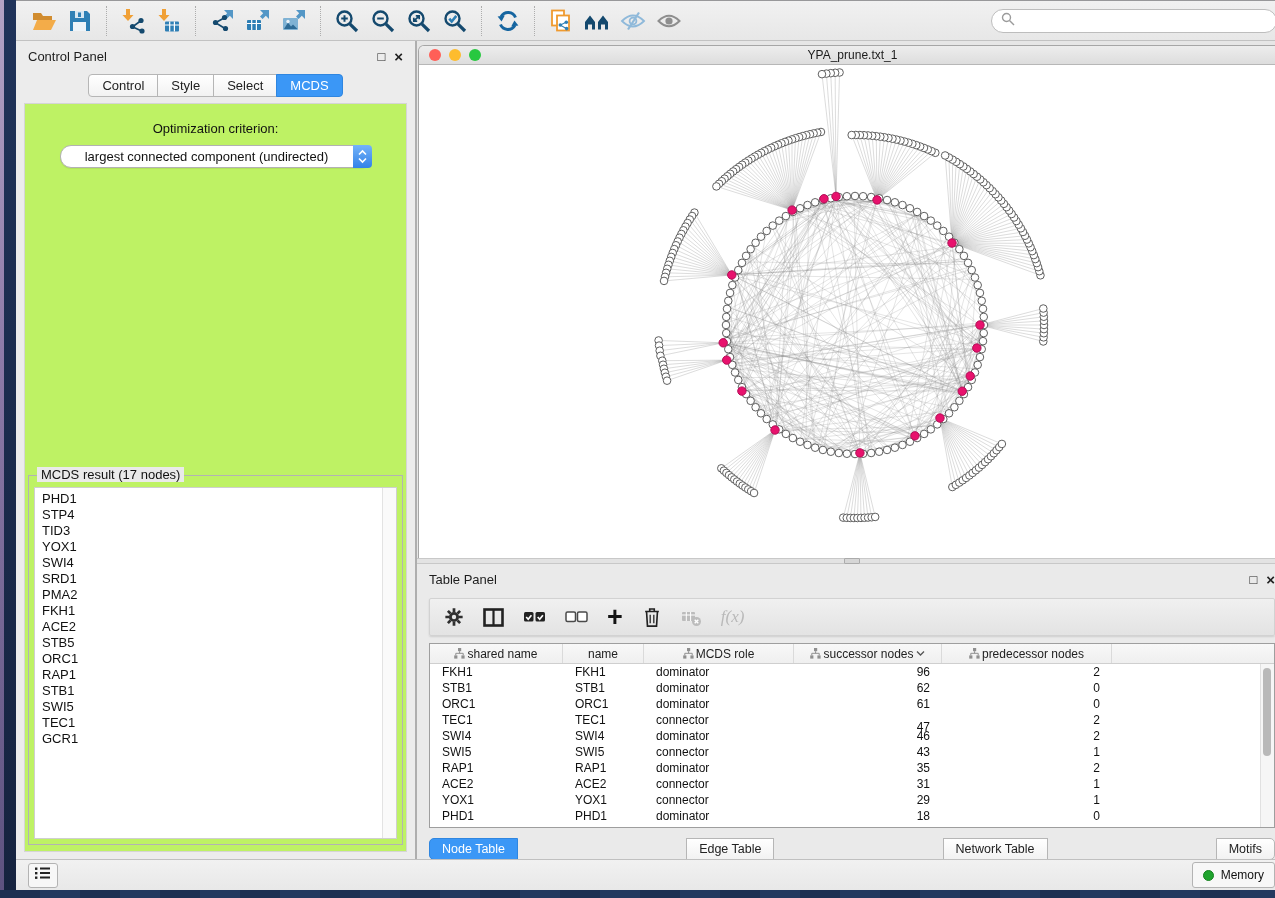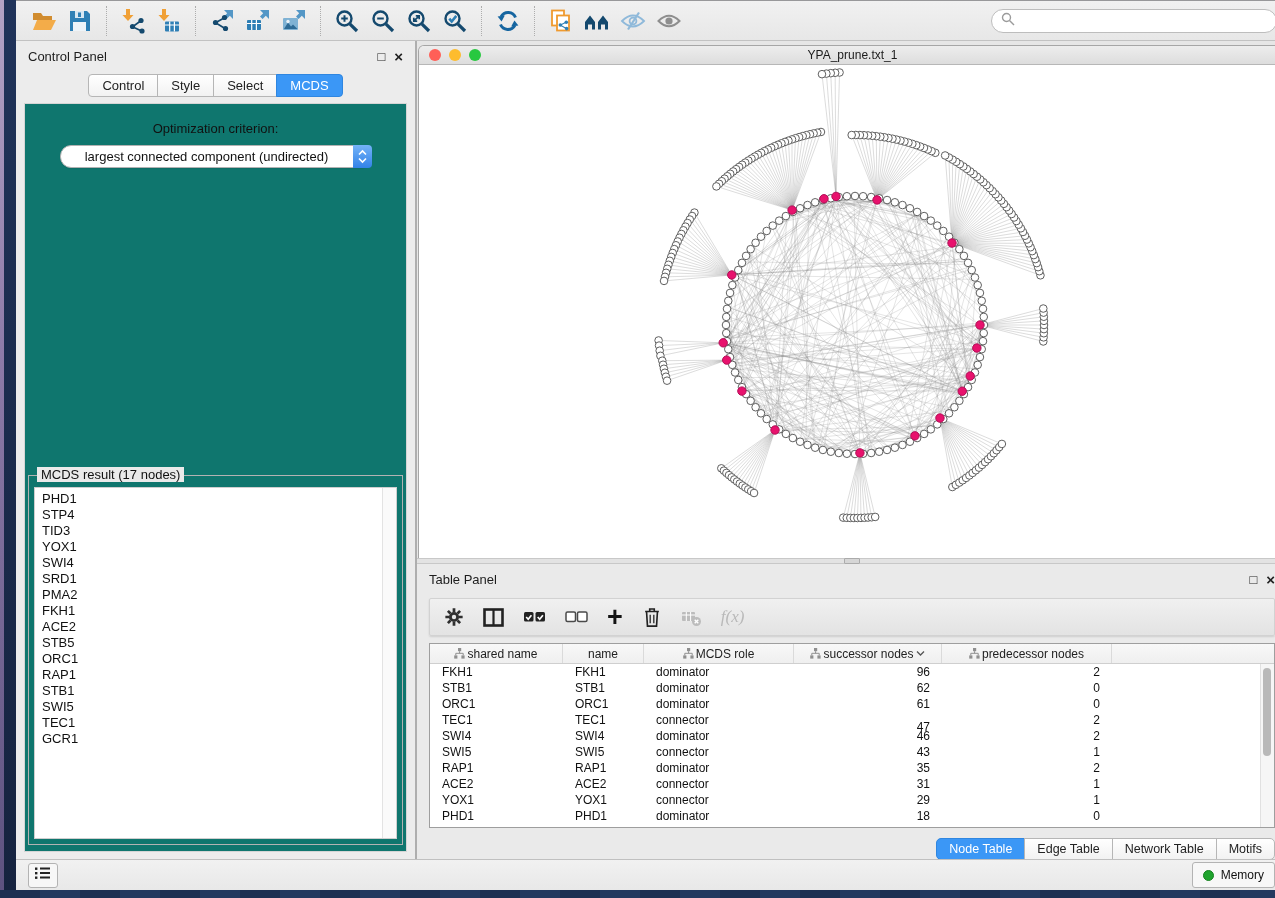--- a/index.html
+++ b/index.html
@@ -37,7 +37,7 @@
   .tab:first-child{border-radius:4px 0 0 4px;margin-left:0;}
   .tab:last-child{border-radius:0 4px 4px 0;}
   .tab.active{background:#3b97f6;border-color:#2f86e0;color:#fff;}
-  .cp-inner{flex:1;margin:3px 8px 7px;background:#0f766e;border:1px solid #d5d5d5;
+  .cp-inner{flex:1;margin:3px 8px 7px;background:#bef264;border:1px solid #d5d5d5;
        display:flex;flex-direction:column;align-items:center;box-sizing:border-box;min-height:0;}
   .opt-label{margin-top:17px;font-size:13px;color:#111;}
   .select{width:312px;height:23px;margin-top:9px;background:#fff;border:1px solid #b2b2b2;border-radius:11px;

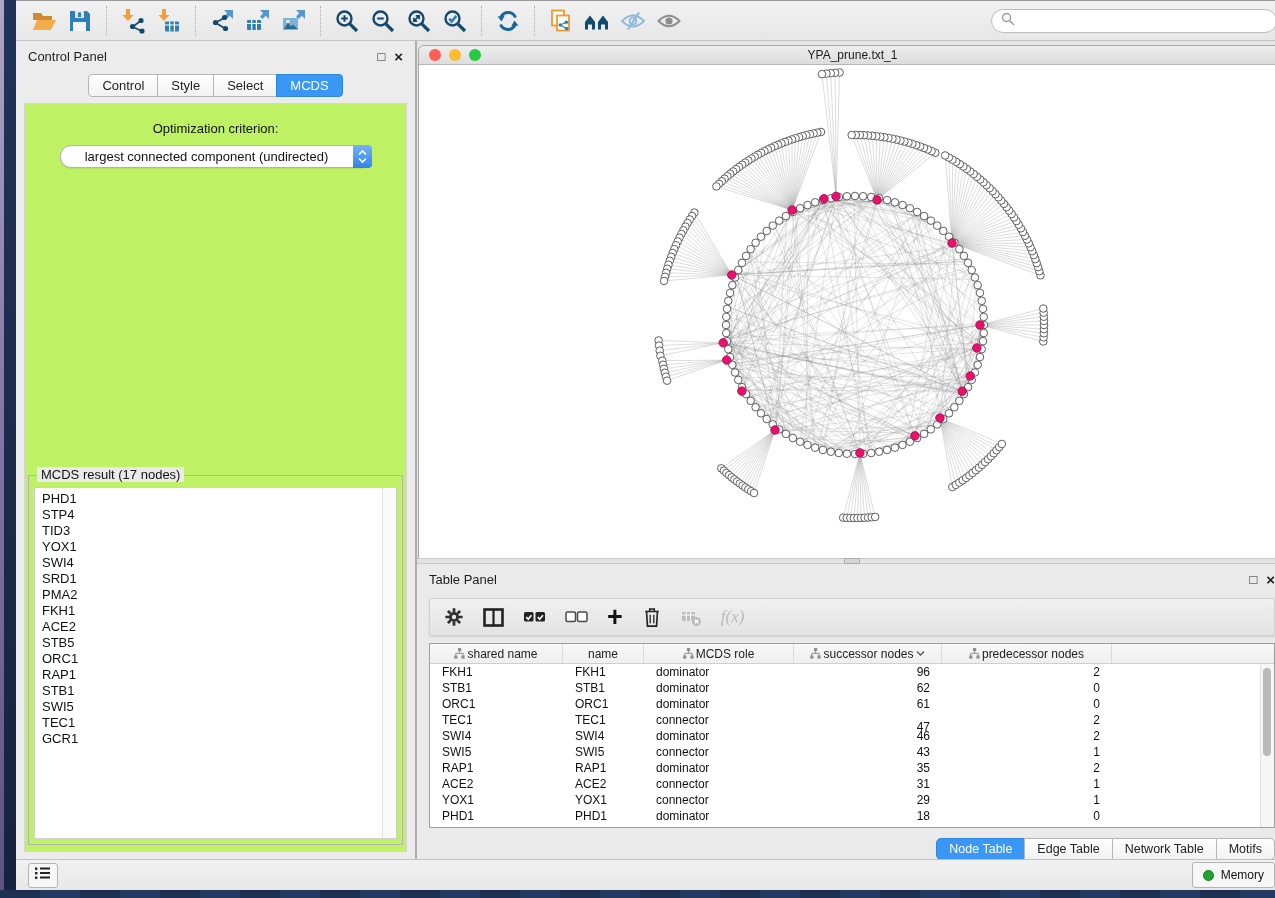--- a/index.html
+++ b/index.html
@@ -94,7 +94,7 @@
   .td.r{padding-right:12px;text-align:right;}
   .vscroll{position:absolute;top:20px;right:0;bottom:0;width:13px;background:#f6f6f6;border-left:1px solid #e1e1e1;}
   .vthumb{position:absolute;top:4px;left:2px;width:8px;height:88px;background:#b9b9b9;border-radius:4px;}
-  .btabs{height:32px;flex:none;display:flex;align-items:center;justify-content:flex-end;margin-top:5px;}
+  .btabs{height:32px;flex:none;display:flex;align-items:center;justify-content:space-between;margin-top:5px;}
   .btab{height:20px;padding:0 12px;display:flex;align-items:center;font-size:12.5px;color:#222;
        background:linear-gradient(#ffffff,#f2f2f2);border:1px solid #b6b6b6;margin-left:-1px;cursor:default;}
   .btab:first-child{border-radius:5px 0 0 5px;margin-left:0;}

